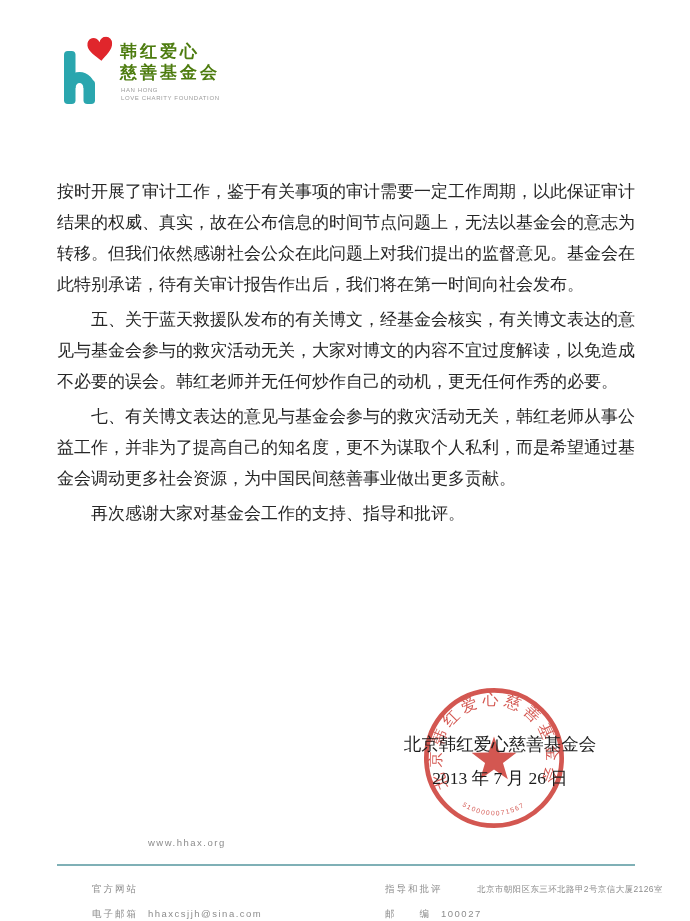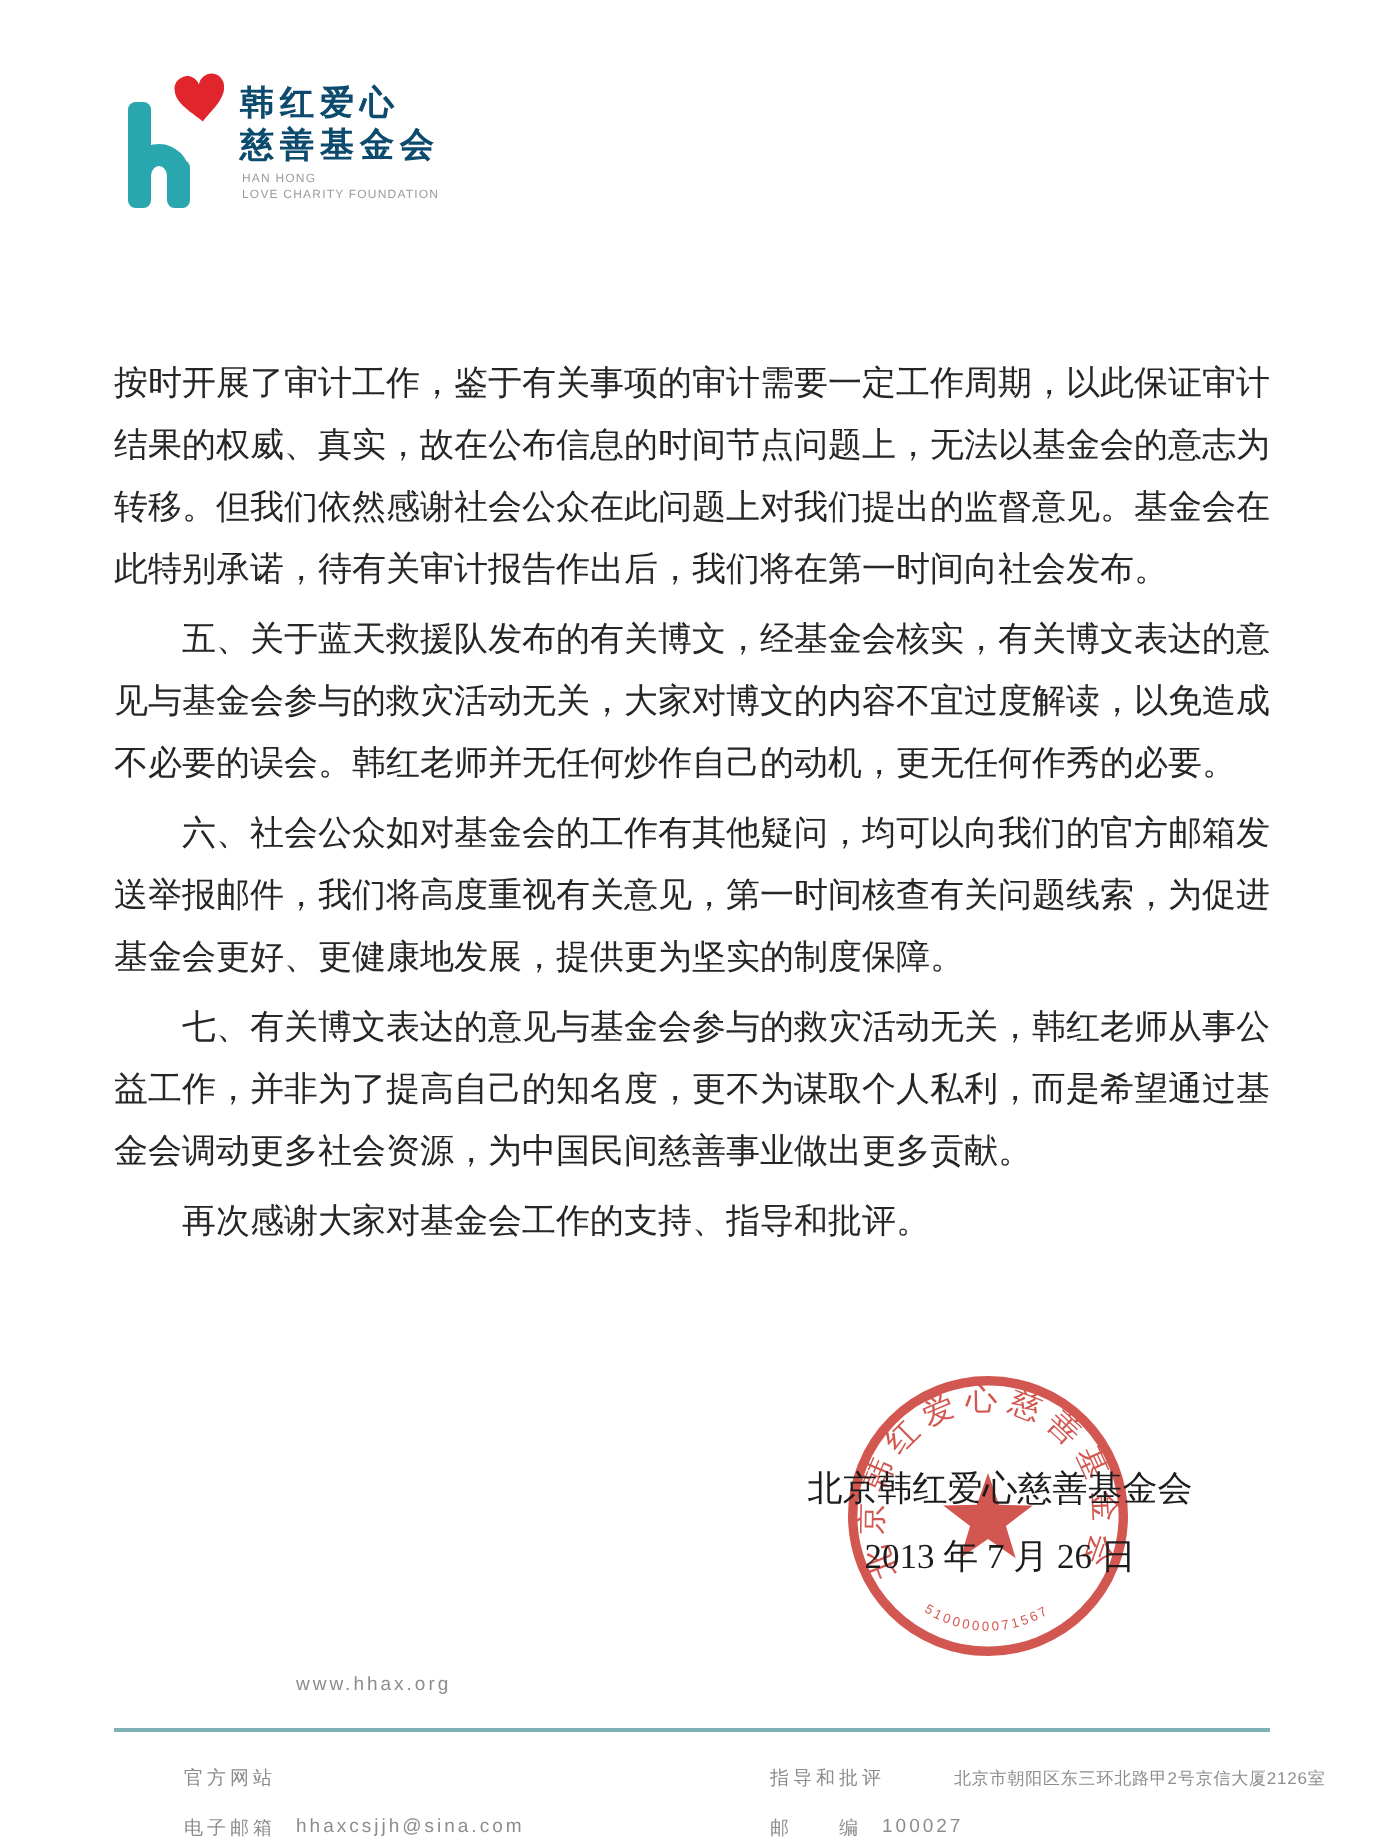--- a/index.html
+++ b/index.html
@@ -27,7 +27,7 @@
     position: absolute;
     left: 56px;
     top: 1px;
-    color: #0c4a6e;
+    color: #4d7c0f;
     font-family: "Liberation Sans", "DejaVu Sans", sans-serif;
     font-weight: 700;
     font-size: 17px;

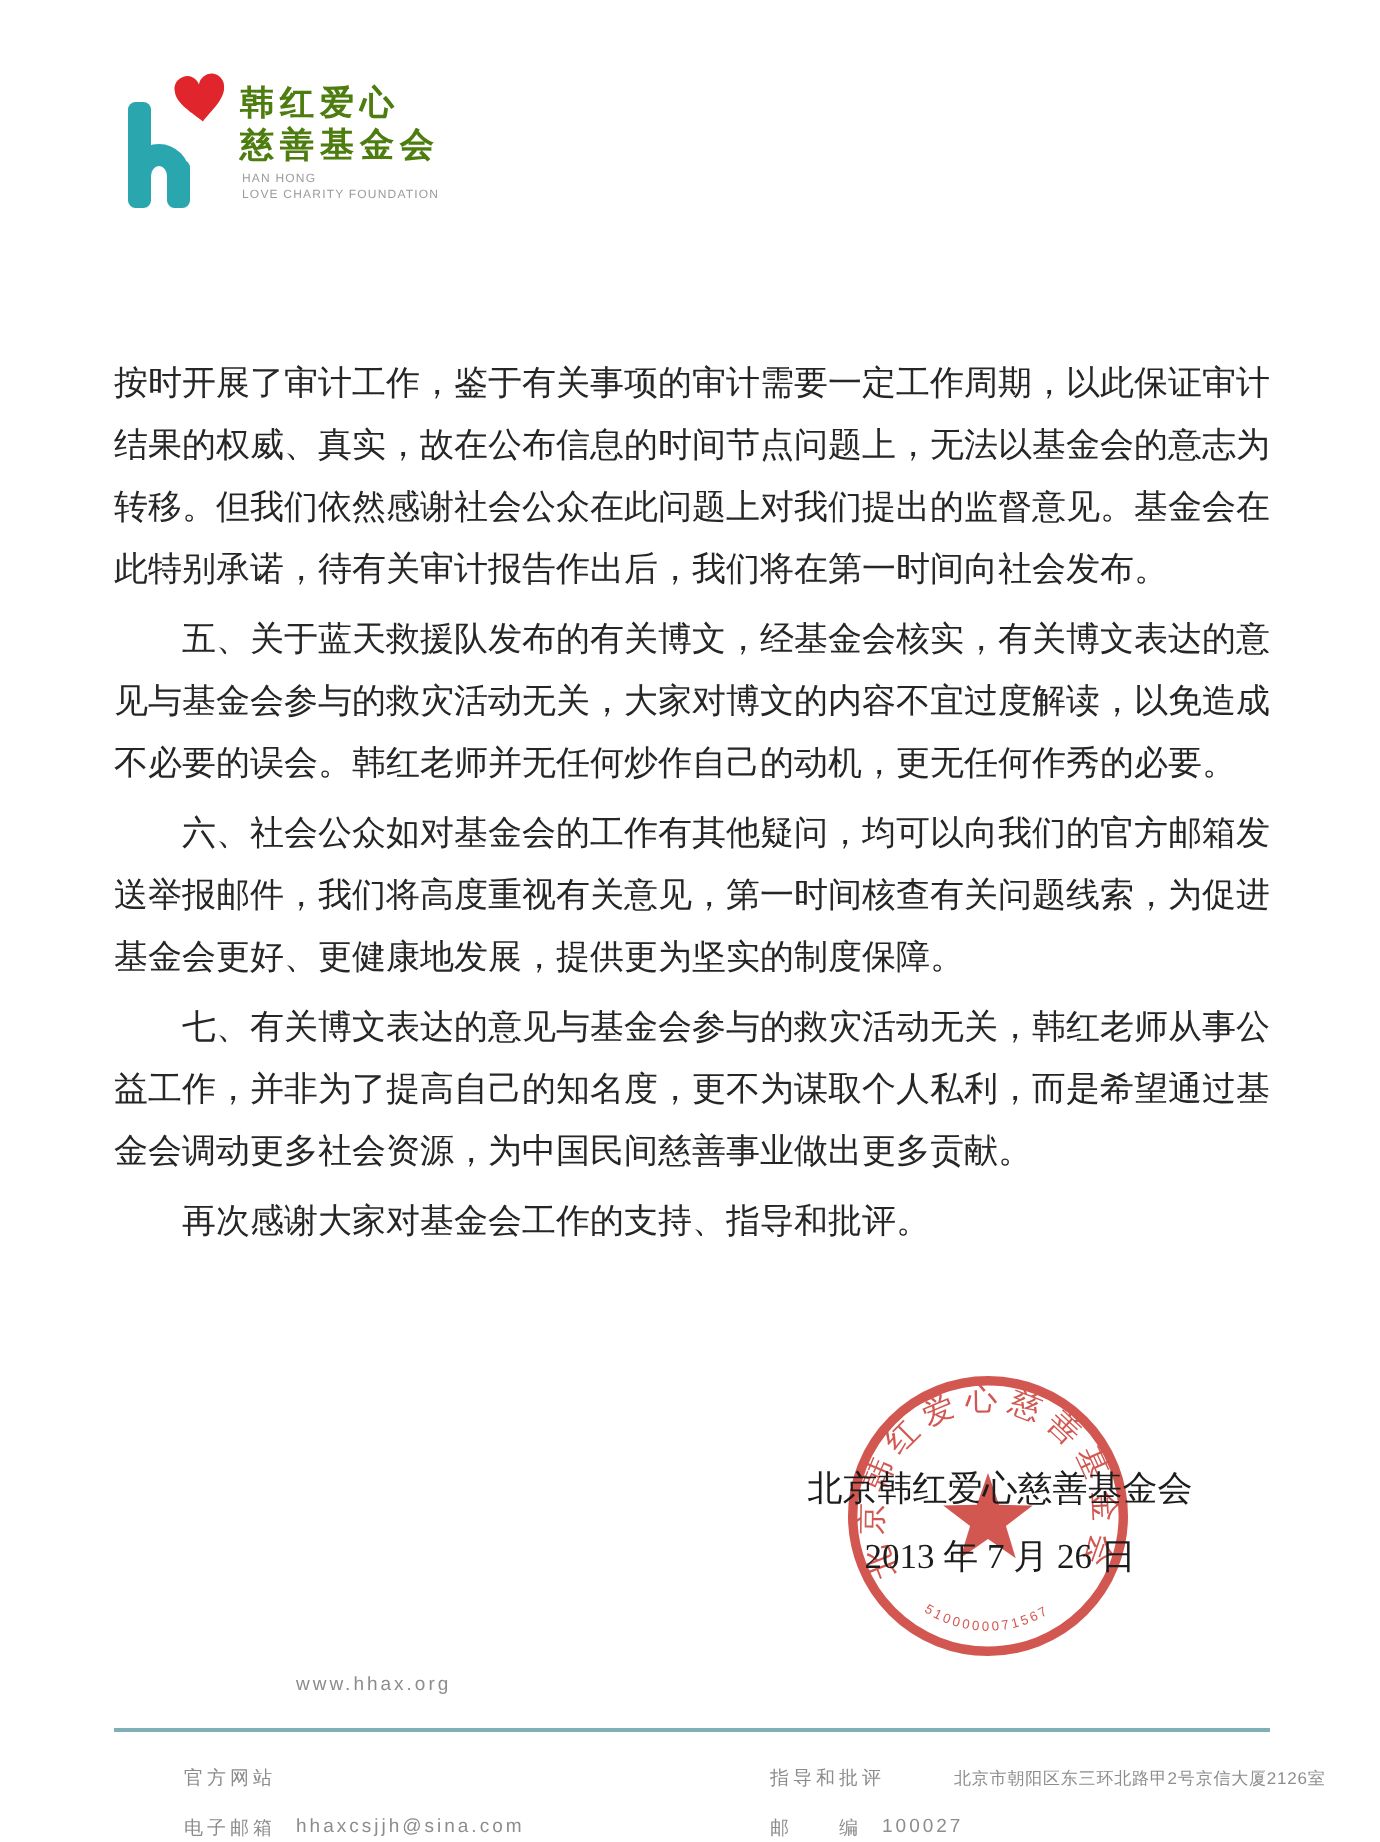--- a/index.html
+++ b/index.html
@@ -140,7 +140,6 @@
   <div class="body-text">
     <p>按时开展了审计工作，鉴于有关事项的审计需要一定工作周期，以此保证审计结果的权威、真实，故在公布信息的时间节点问题上，无法以基金会的意志为转移。但我们依然感谢社会公众在此问题上对我们提出的监督意见。基金会在此特别承诺，待有关审计报告作出后，我们将在第一时间向社会发布。</p>
     <p class="indent">五、关于蓝天救援队发布的有关博文，经基金会核实，有关博文表达的意见与基金会参与的救灾活动无关，大家对博文的内容不宜过度解读，以免造成不必要的误会。韩红老师并无任何炒作自己的动机，更无任何作秀的必要。</p>
-    <p class="indent">六、社会公众如对基金会的工作有其他疑问，均可以向我们的官方邮箱发送举报邮件，我们将高度重视有关意见，第一时间核查有关问题线索，为促进基金会更好、更健康地发展，提供更为坚实的制度保障。</p>
     <p class="indent">七、有关博文表达的意见与基金会参与的救灾活动无关，韩红老师从事公益工作，并非为了提高自己的知名度，更不为谋取个人私利，而是希望通过基金会调动更多社会资源，为中国民间慈善事业做出更多贡献。</p>
     <p class="indent">再次感谢大家对基金会工作的支持、指导和批评。</p>
   </div>

